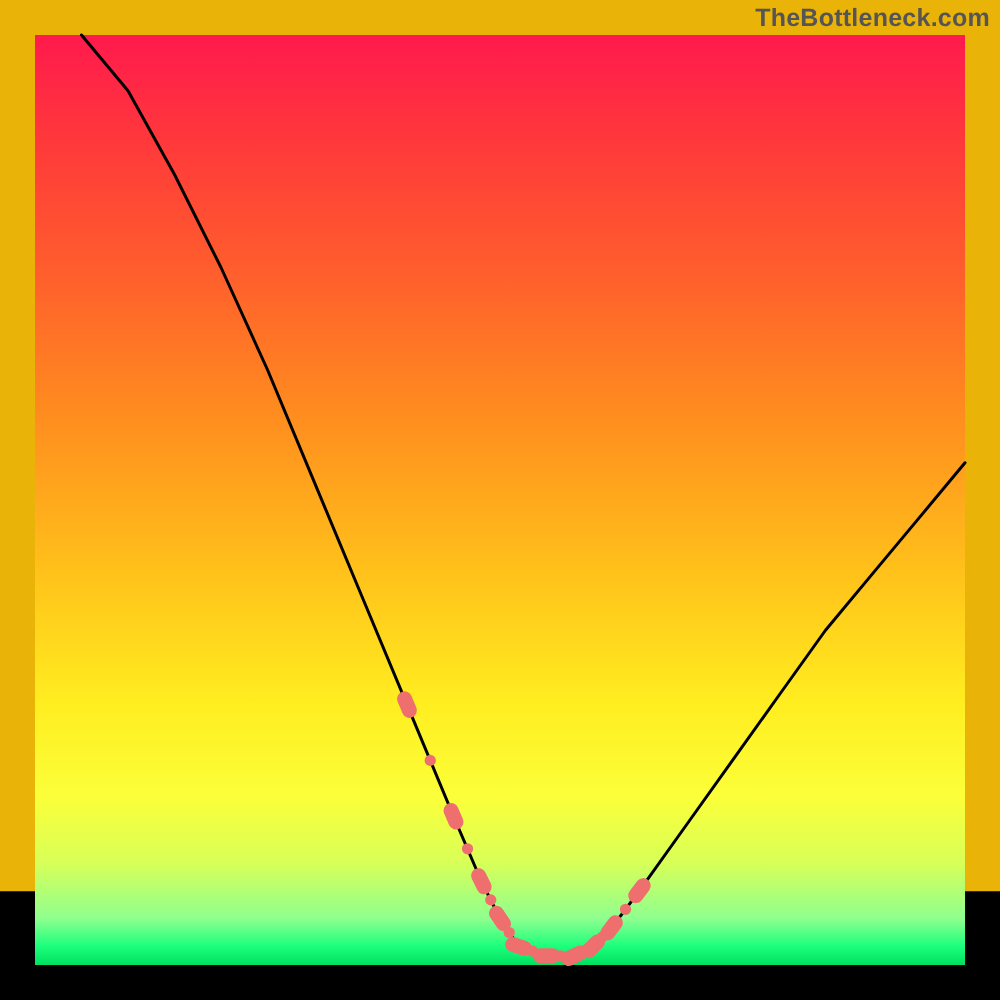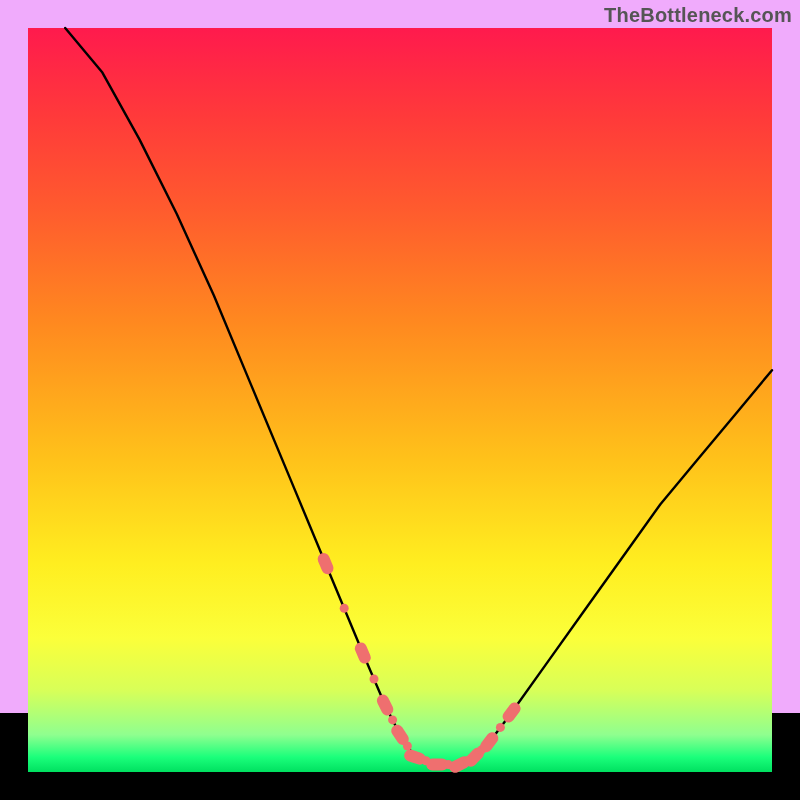--- a/index.html
+++ b/index.html
@@ -17,7 +17,7 @@
     top: 0;
     width: 800px;
     height: 713px;
-    background: #f0abfc;
+    background: #eab308;
   }
   .plot {
     position: absolute;

